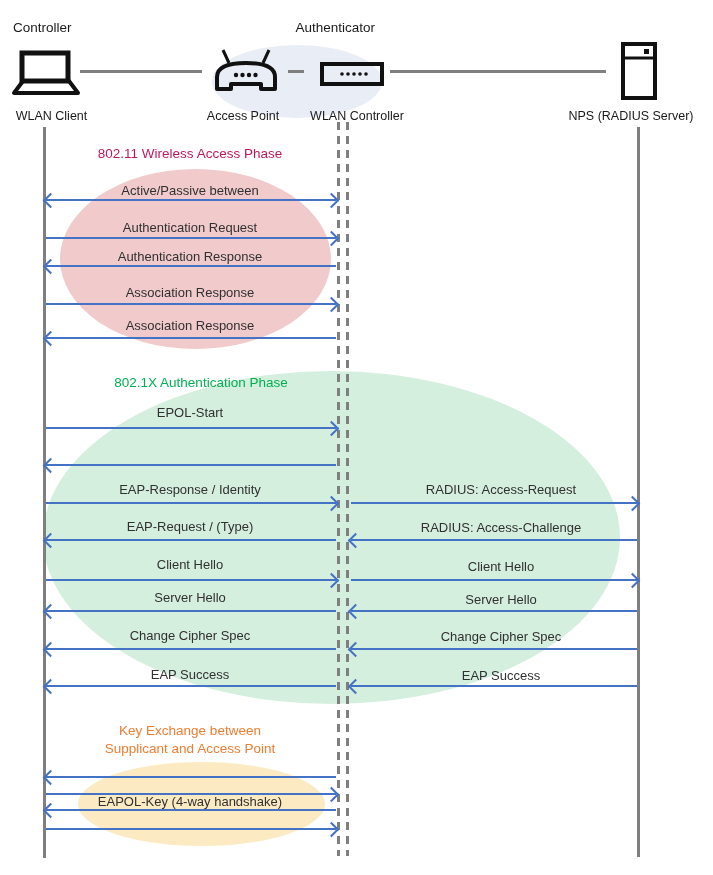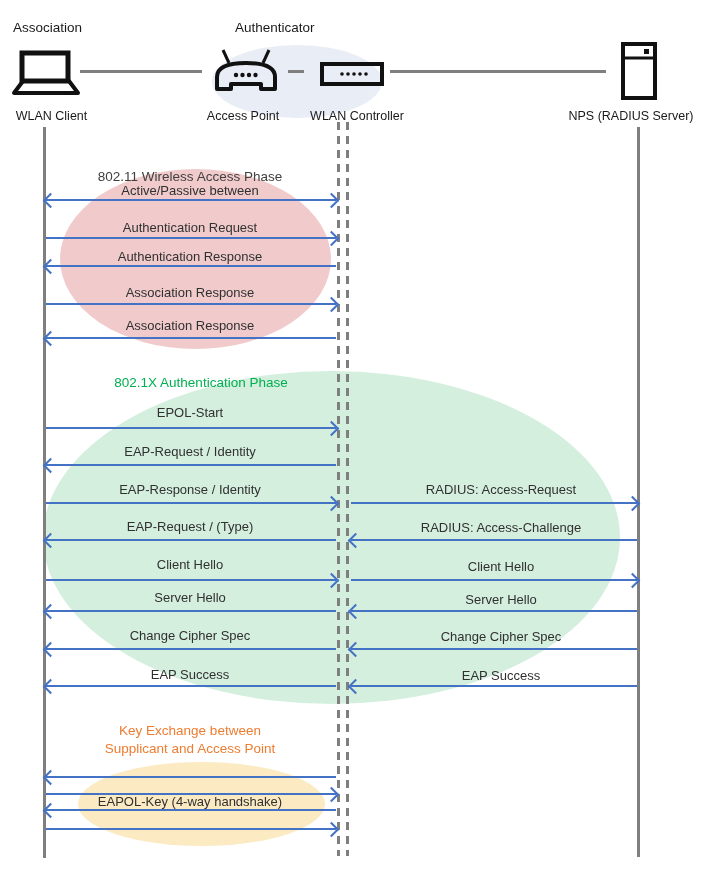--- a/index.html
+++ b/index.html
@@ -49,7 +49,7 @@
   <div class="bubble bubble-8021x"></div>
   <div class="bubble bubble-keyexch"></div>
 
-  <div class="role" style="left:13px">Association</div>
+  <div class="role" style="left:13px">Controller</div>
   <div class="role" style="left:235px;width:140px;text-align:left">Authenticator</div>
 
   <div class="conn" style="left:80px;width:122px"></div>

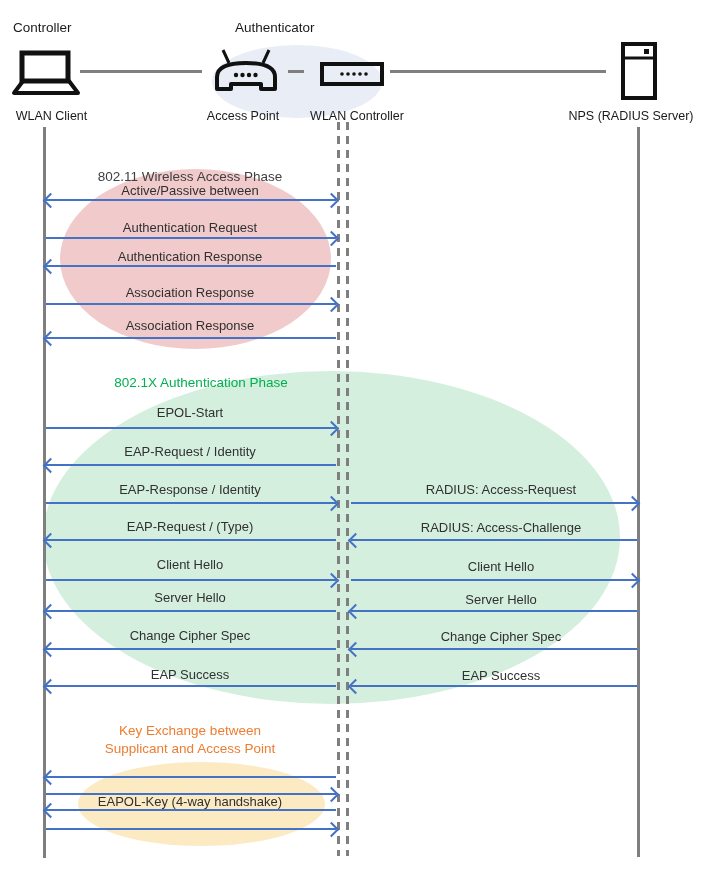--- a/index.html
+++ b/index.html
@@ -50,7 +50,7 @@
   <div class="bubble bubble-keyexch"></div>
 
   <div class="role" style="left:13px">Controller</div>
-  <div class="role" style="left:235px;width:140px;text-align:left">Authenticator</div>
+  <div class="role" style="left:235px;width:140px;text-align:right">Authenticator</div>
 
   <div class="conn" style="left:80px;width:122px"></div>
   <div class="conn" style="left:288px;width:16px"></div>

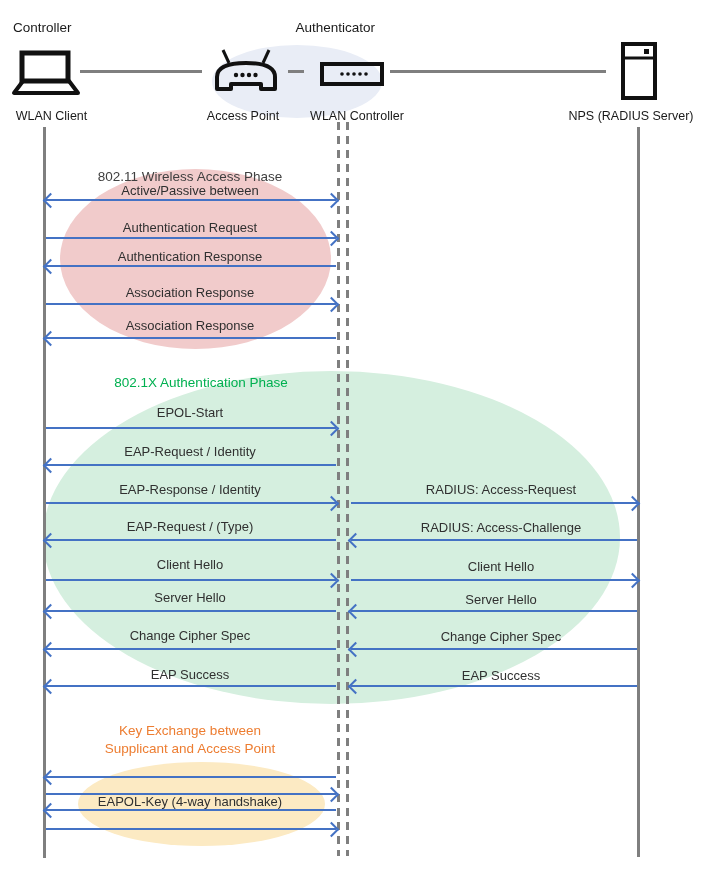--- a/index.html
+++ b/index.html
@@ -24,7 +24,7 @@
   .node-label{position:absolute;top:108px;height:16px;line-height:16px;font-size:12.5px;color:#1a1a1a;text-align:center;z-index:2;white-space:nowrap;}
   .icon{position:absolute;z-index:2;line-height:0;}
   .phase-title{position:absolute;height:18px;line-height:18px;text-align:center;font-size:13.5px;z-index:4;white-space:nowrap;}
-  .pt-red{color:#404040;margin-top:23px;}
+  .pt-red{color:#be185d;}
   .pt-green{color:#00B050;}
   .pt-orange{color:#ED7D31;}
   

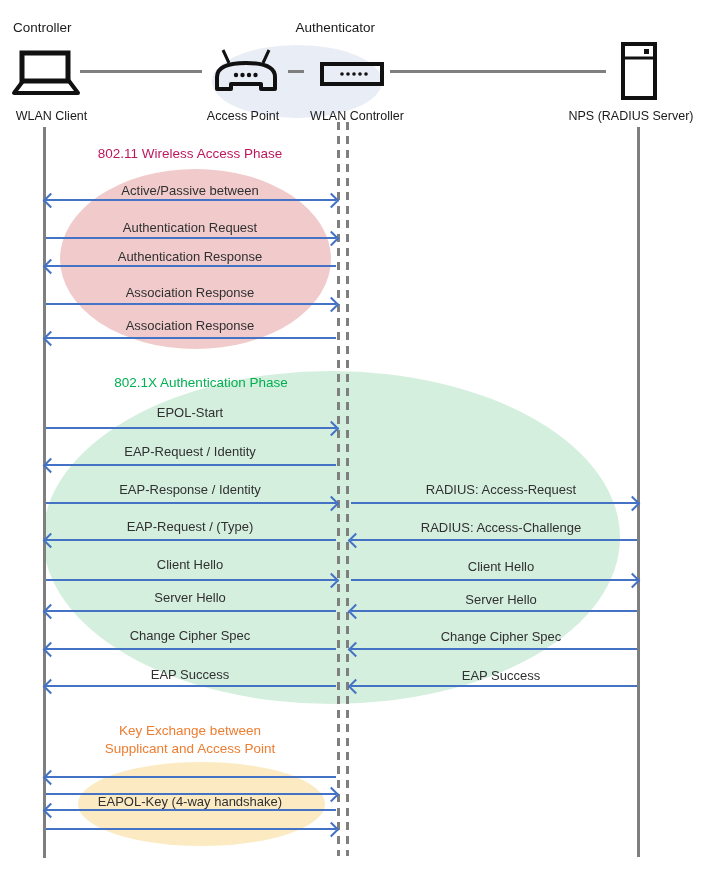--- a/index.html
+++ b/index.html
@@ -137,7 +137,6 @@
       <span class="head head-r"></span>
     </div>
 
-  <div class="mlabel half-l" style="top:443px">EAP-Request / Identity</div>
   <div class="msg span-l" style="top:464px">
       <span class="head head-l"></span>
     </div>

